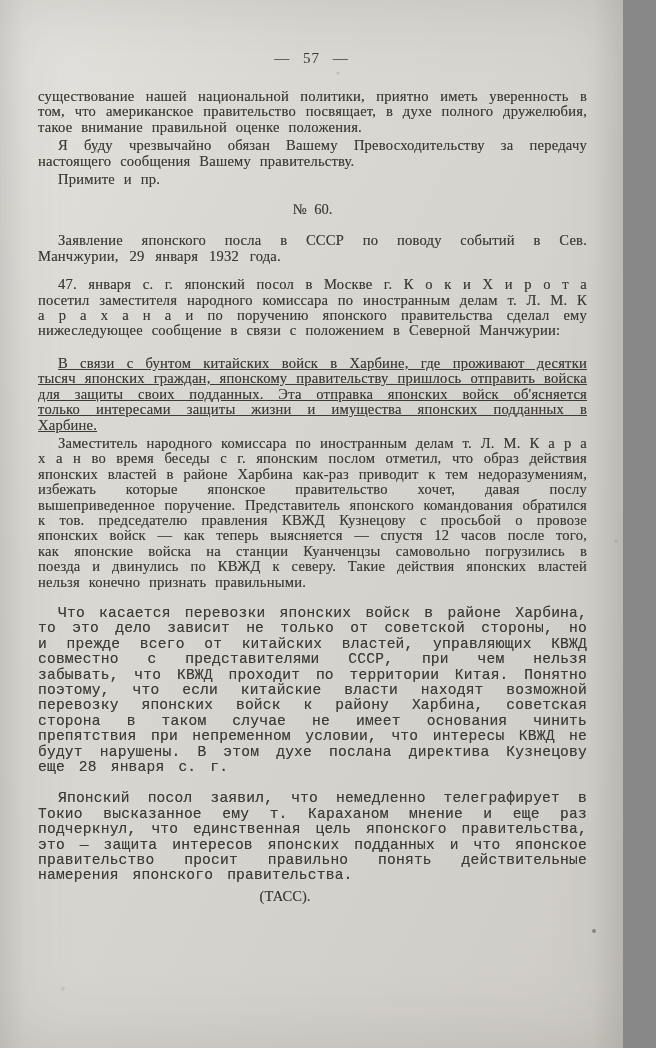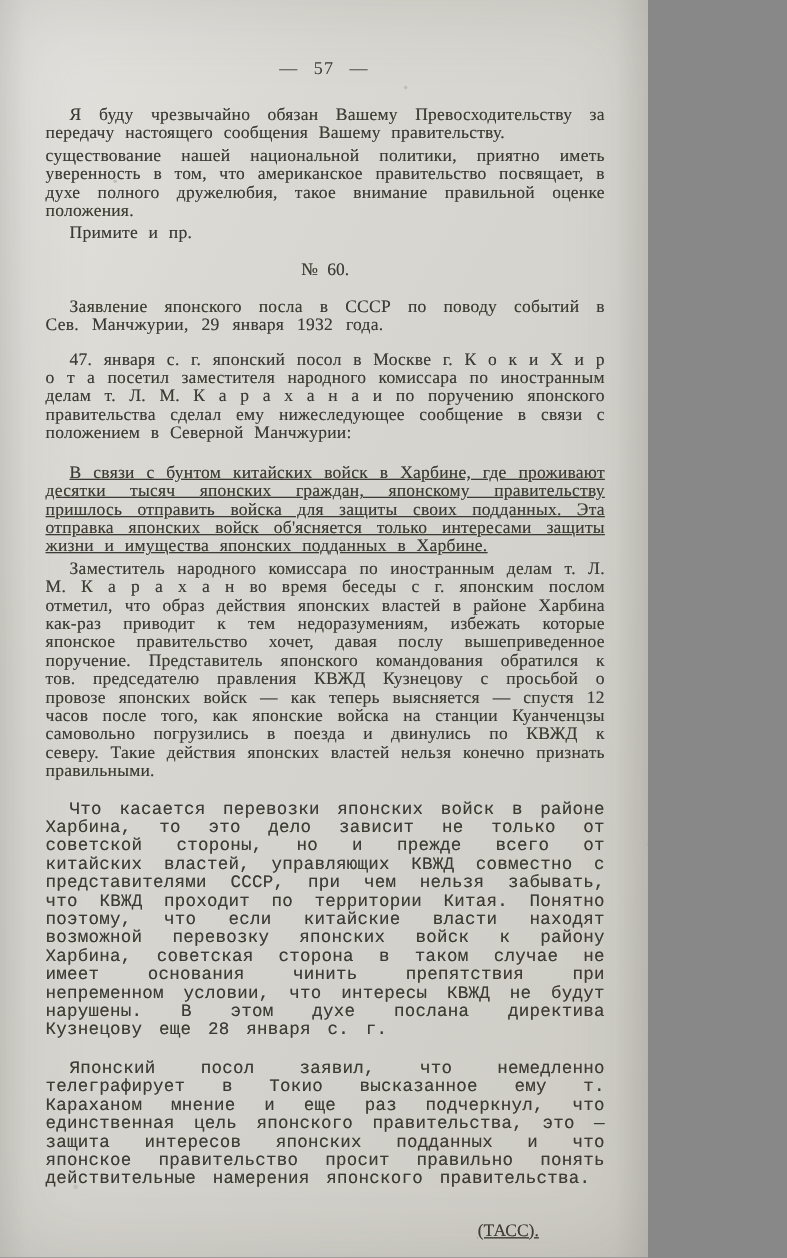--- a/index.html
+++ b/index.html
@@ -9,7 +9,7 @@
   }
   .page {
     position: relative;
-    width: 540px;
+    width: 623px;
     height: 1048px;
     margin: 0;
     overflow: hidden;

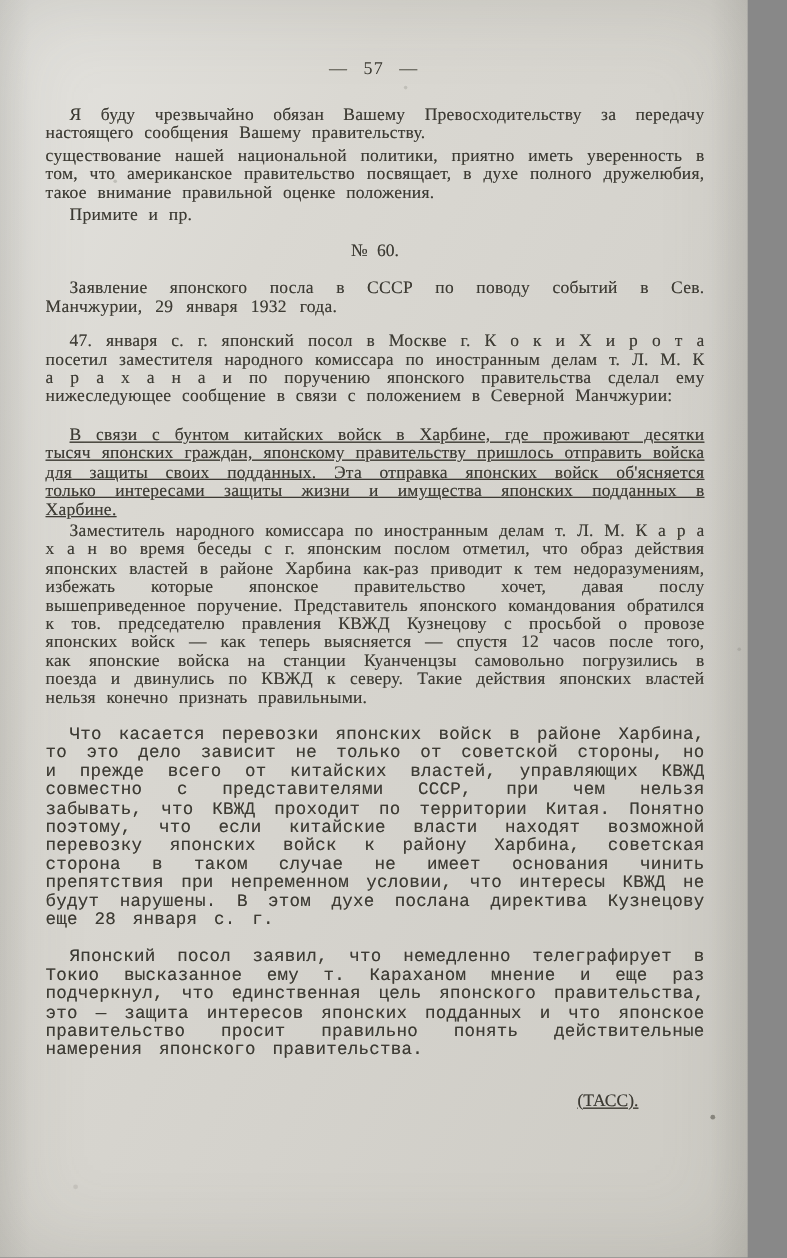--- a/index.html
+++ b/index.html
@@ -96,9 +96,9 @@
 
   <div class="content">
 
+    <p class="para">существование нашей национальной политики, приятно иметь уверенность в том, что американское правительство посвящает, в духе полного дружелюбия, такое внимание правильной оценке положения.</p>
+
     <p class="para ind">Я буду чрезвычайно обязан Вашему Превосходительству за передачу настоящего сообщения Вашему правительству.</p>
-
-    <p class="para">существование нашей национальной политики, приятно иметь уверенность в том, что американское правительство посвящает, в духе полного дружелюбия, такое внимание правильной оценке положения.</p>
 
     <p class="para ind">Примите и пр.</p>
 

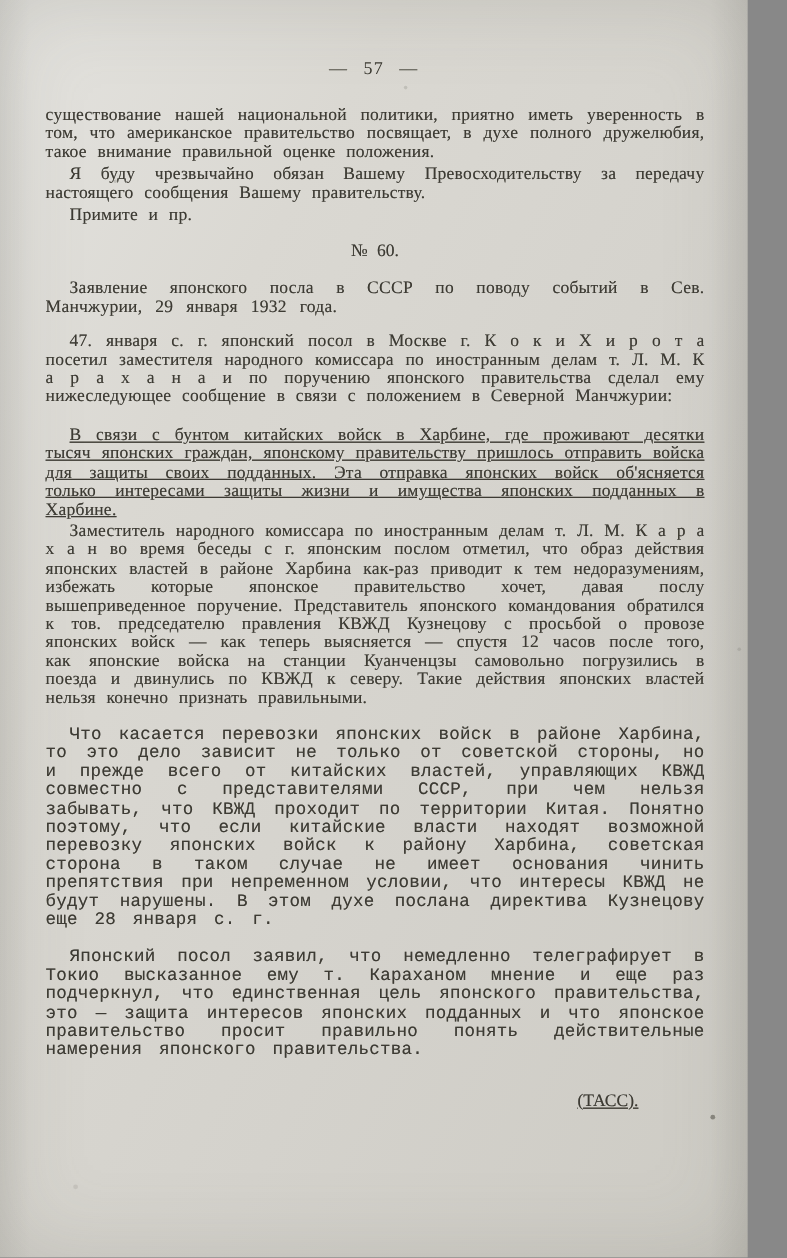--- a/index.html
+++ b/index.html
@@ -78,12 +78,11 @@
     word-spacing: 7px;
   }
   .attribution {
-    margin-top: 26px;
-    text-align: right;
+    margin-top: 4px;
+    text-align: center;
     padding-right: 55px;
     font-size: 14.6px;
     text-shadow: 0 0 0.4px rgba(60,58,50,0.55);
-    text-decoration: underline;
   }
 </style>
 </head>

